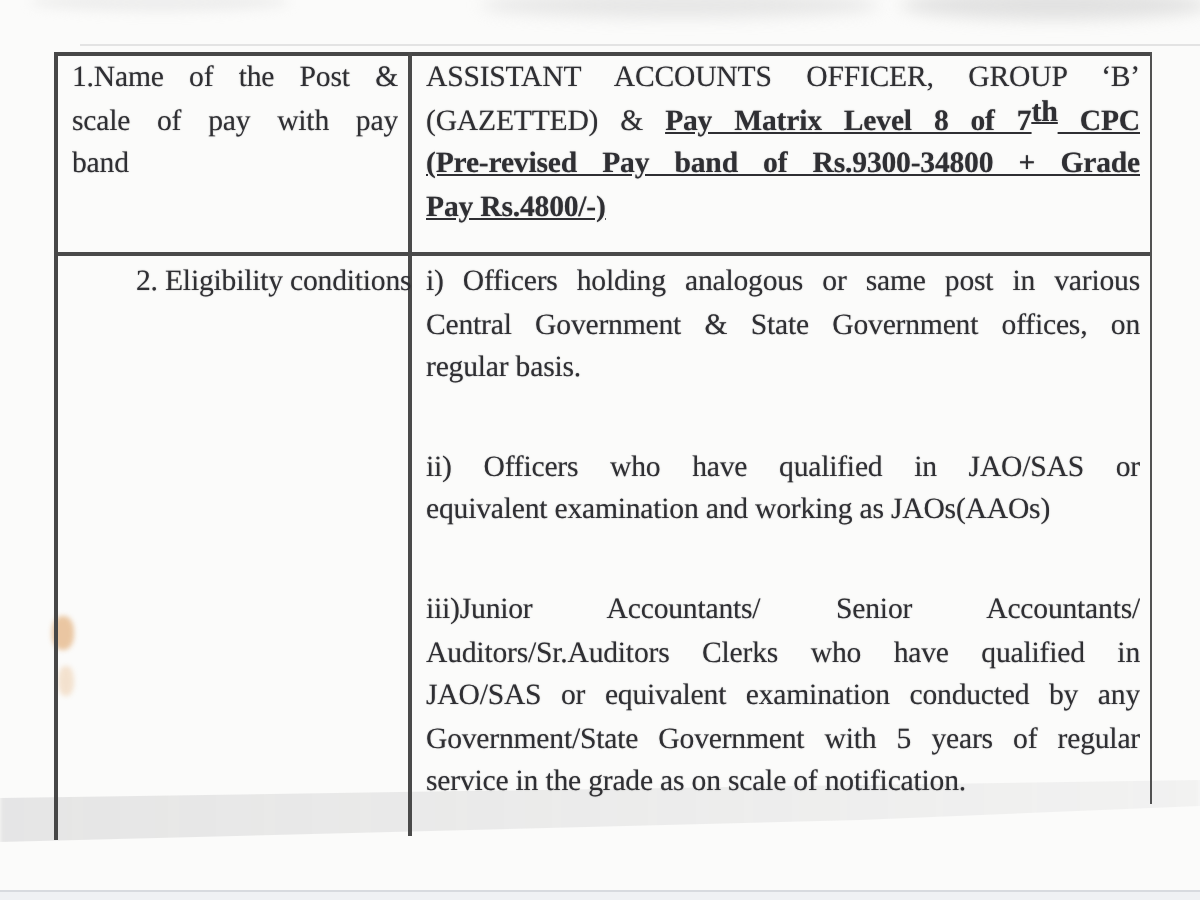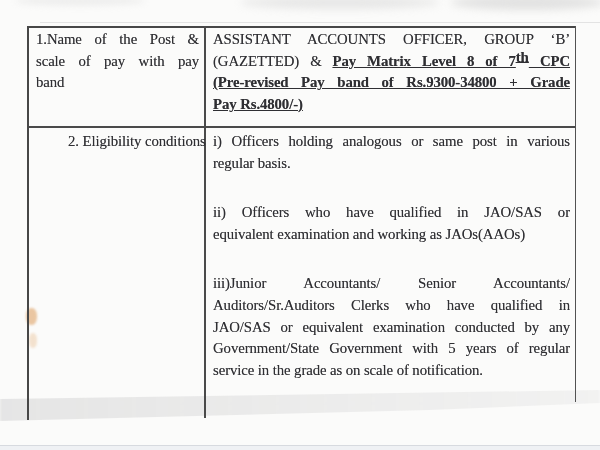--- a/index.html
+++ b/index.html
@@ -99,6 +99,7 @@
   <div class="txt r2c2">
       <div class="para">
         <div class="line">i) Officers holding analogous or same post in various</div>
+        <div class="line">Central Government &amp; State Government offices, on</div>
         <div class="line last">regular basis.</div>
       </div>
       <div class="para">

